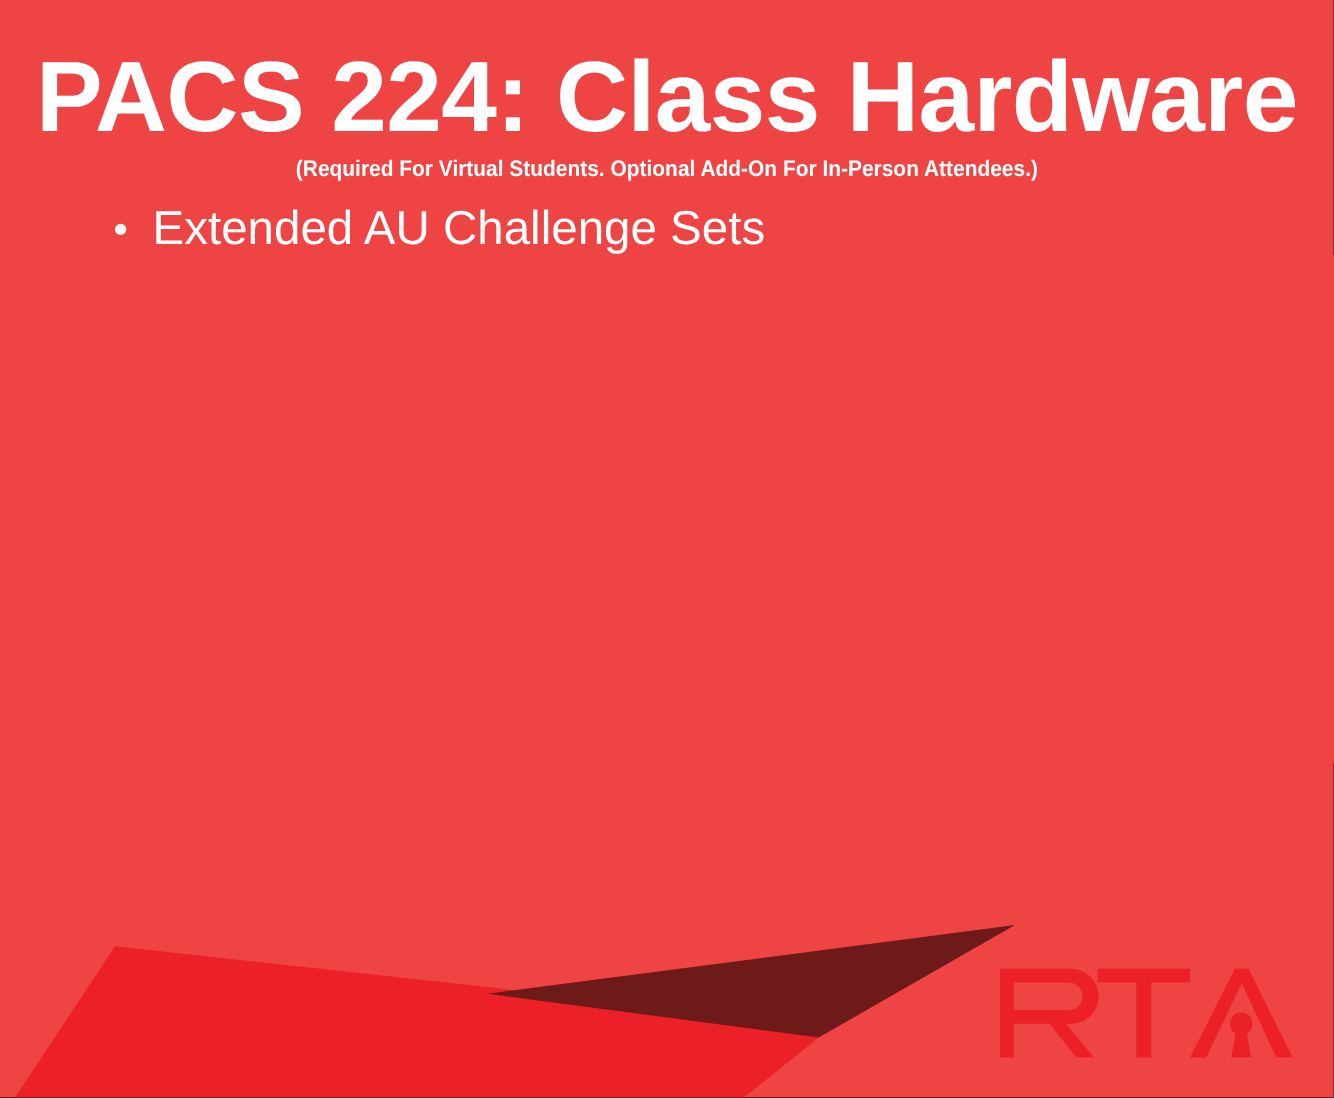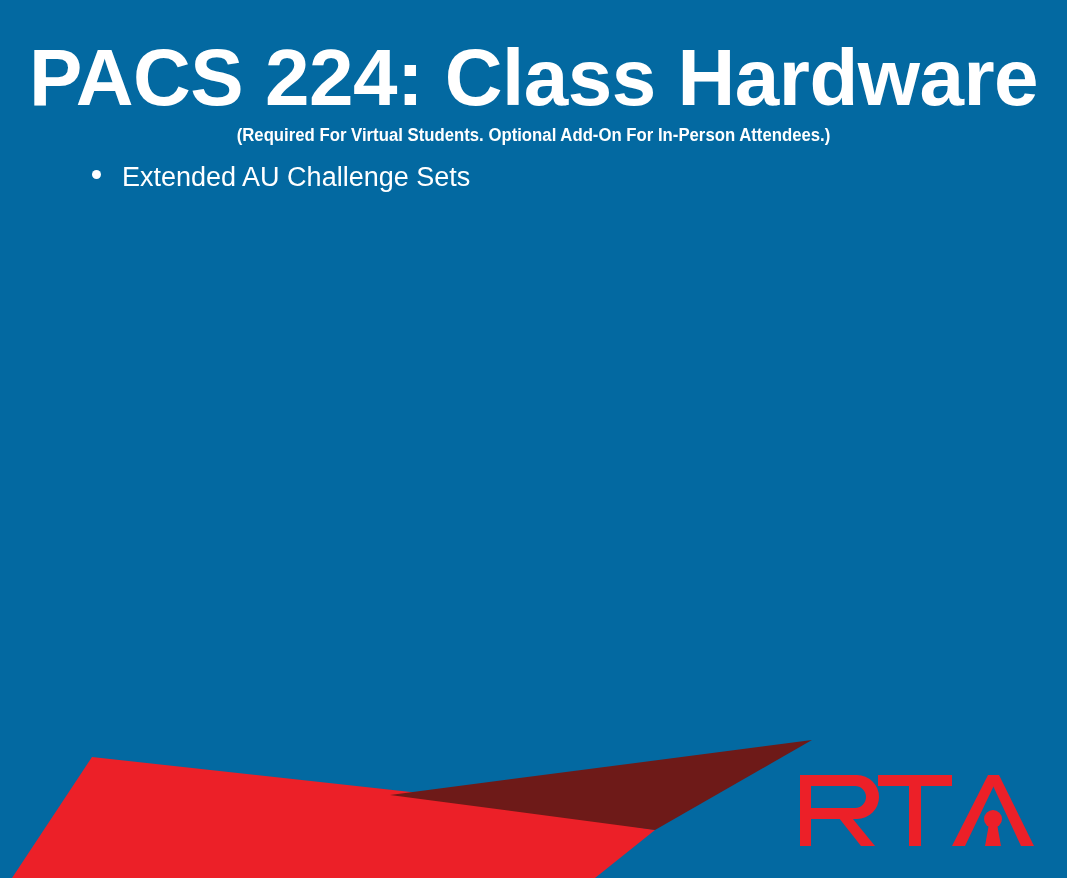--- a/index.html
+++ b/index.html
@@ -117,7 +117,7 @@
 </head>
 <body style="background: rgb(0, 0, 0);">
 
-<div id="slide" style="background: #0369a1;">
+<div id="slide" style="background: #ef4444;">
 
   <div id="title-block">
     <h1 id="slide-title" style="color: rgb(255, 255, 255);">PACS 224: Class Hardware</h1>

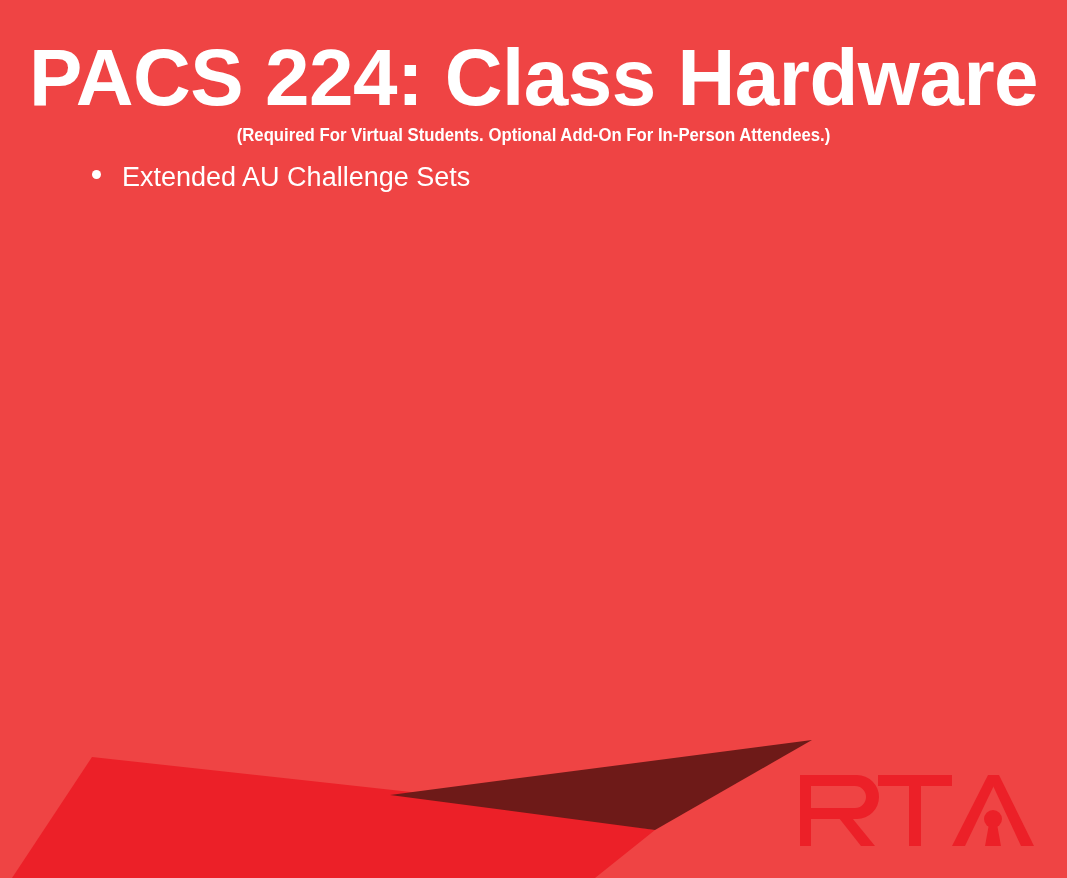--- a/index.html
+++ b/index.html
@@ -90,7 +90,7 @@
     color: #ffffff;
     font-family: "Liberation Sans", sans-serif;
     font-weight: normal;
-    font-size: 27px;
+    font-size: 38px;
     line-height: 1.1;
     white-space: nowrap;
   }

